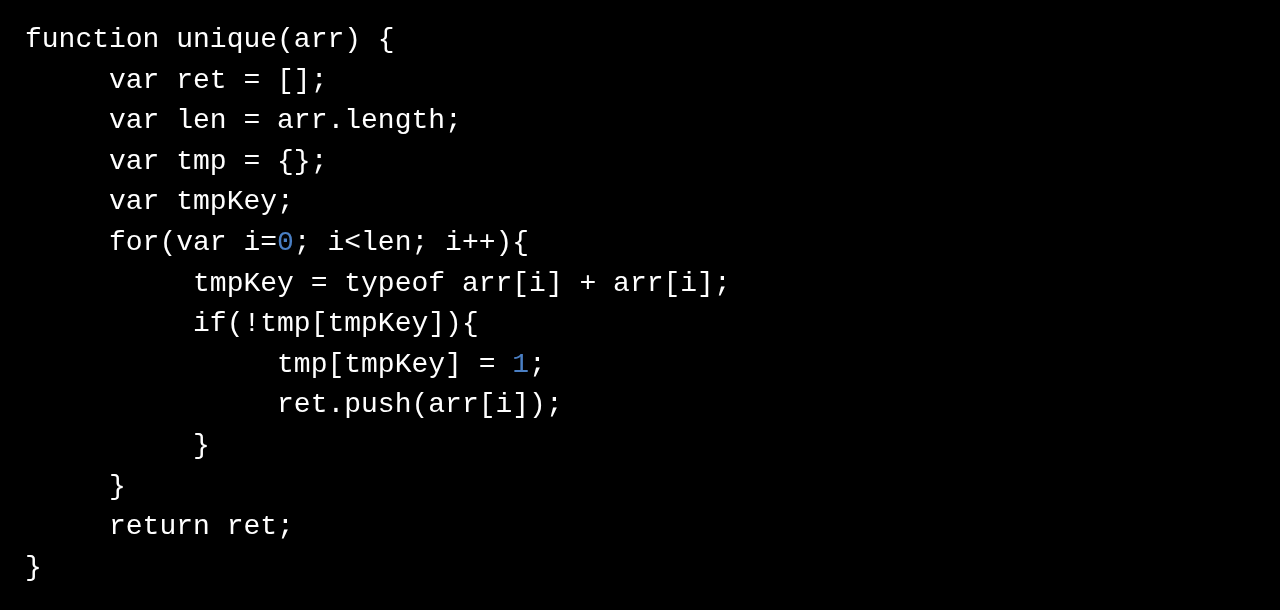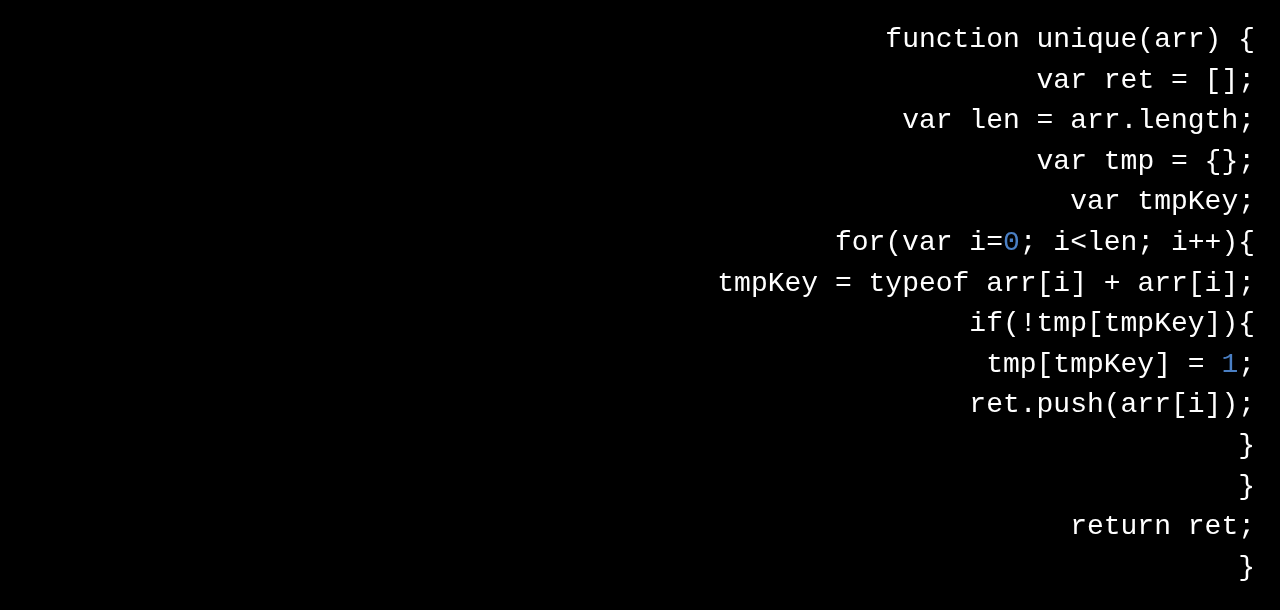--- a/index.html
+++ b/index.html
@@ -27,7 +27,6 @@
     }
     .code-line {
       display: block;
-      text-align: right;
     }
   </style>
 </head>

